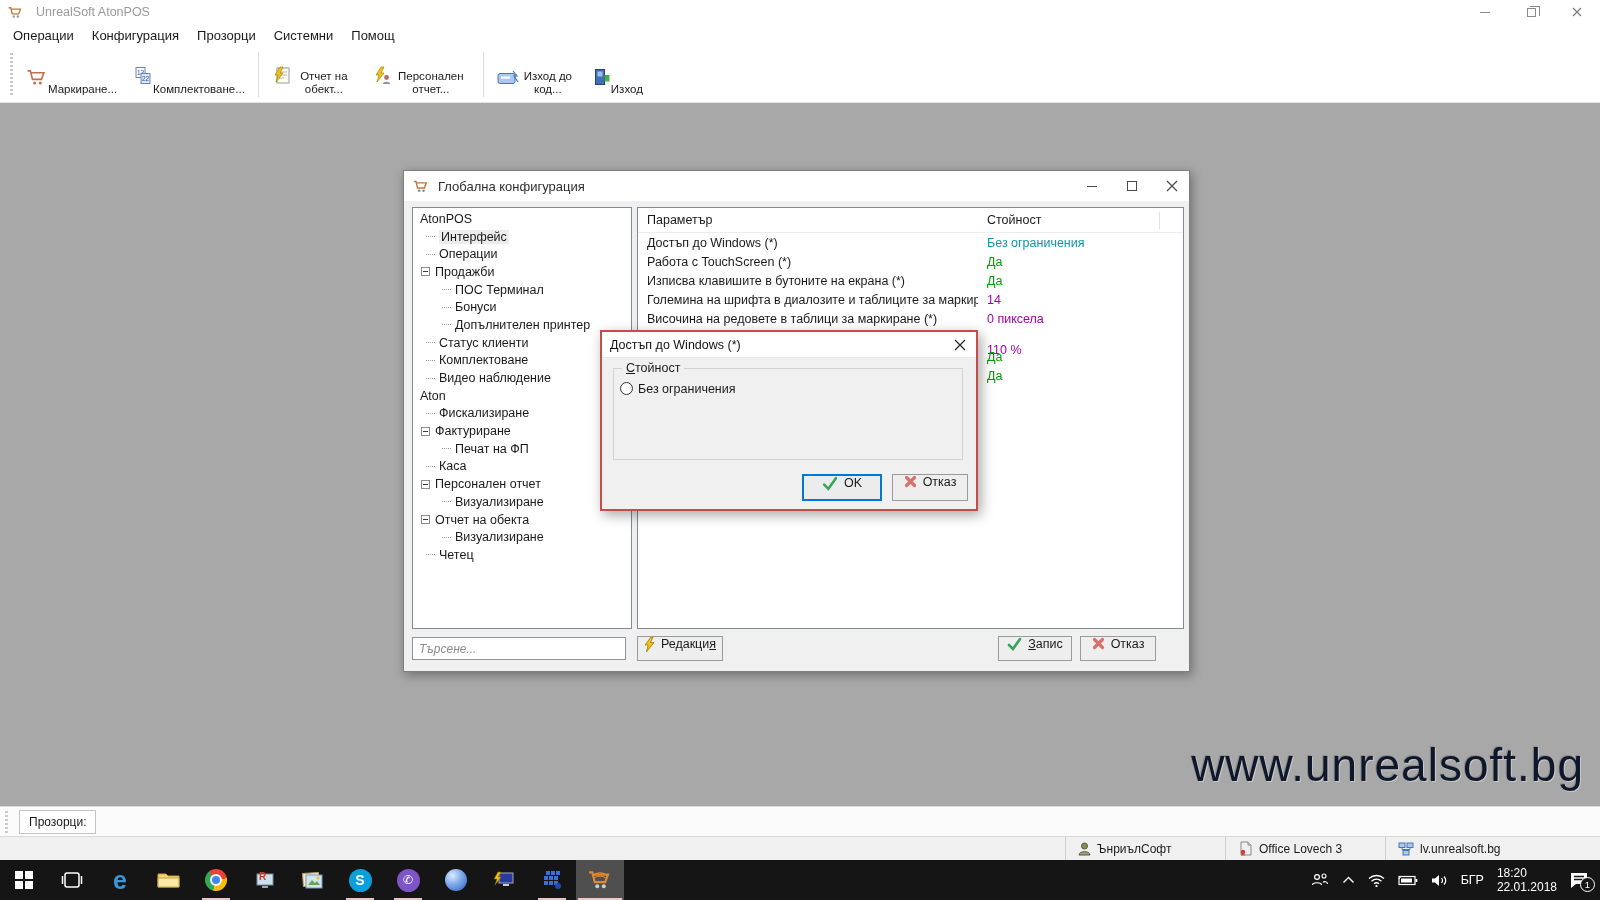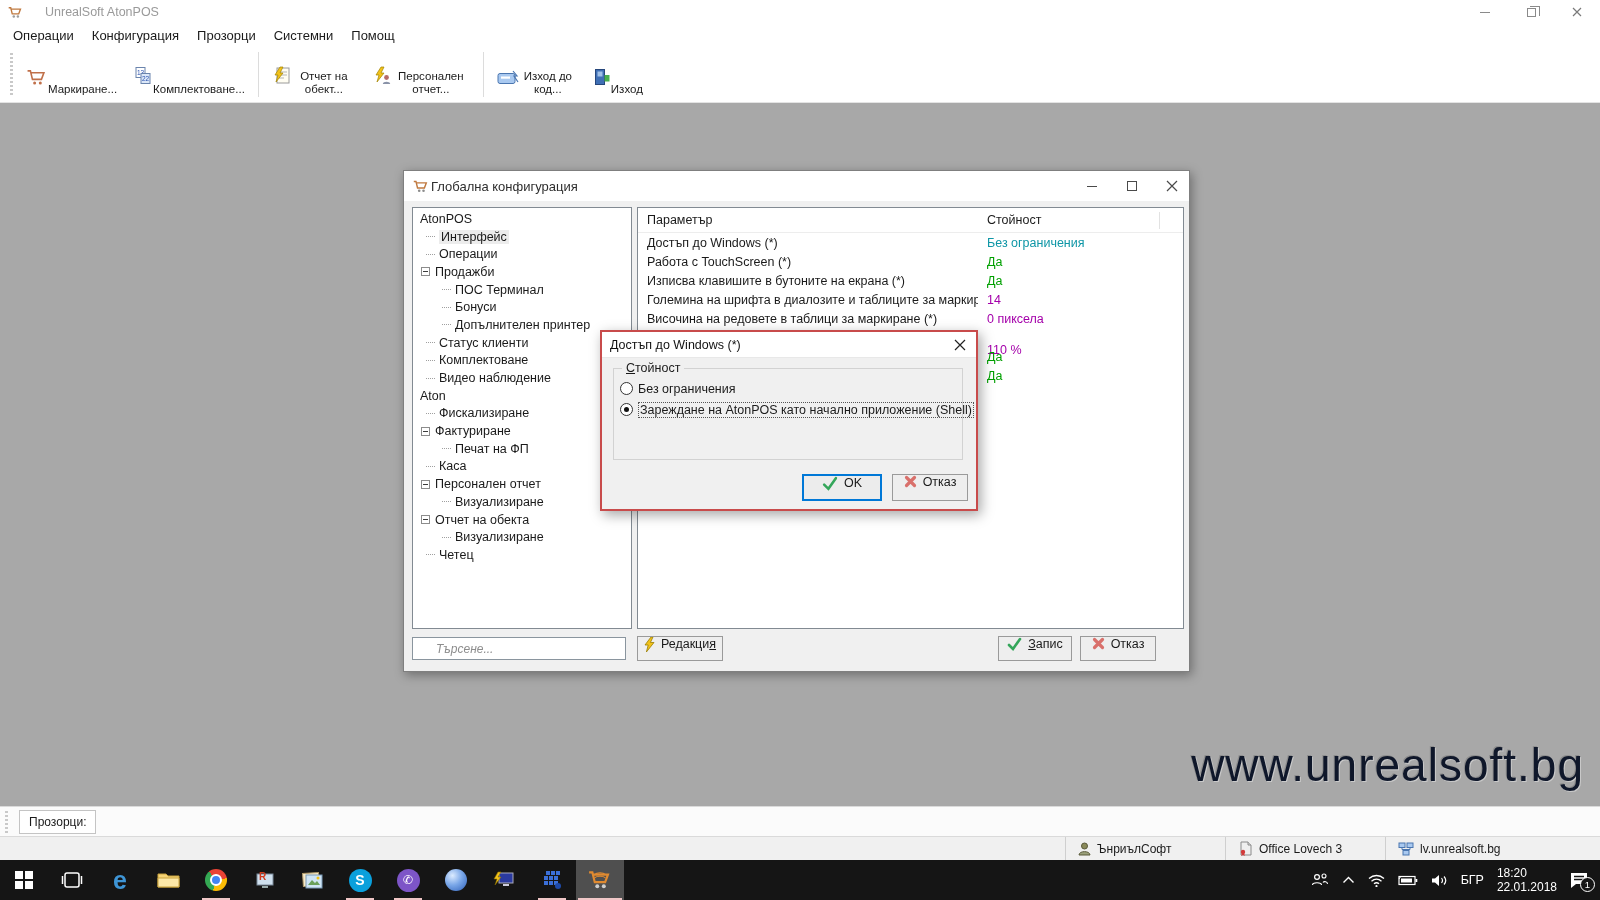--- a/index.html
+++ b/index.html
@@ -10,7 +10,7 @@
 
   
   .titlebar{position:absolute;left:0;top:0;width:1600px;height:24px;background:#fff;display:flex;align-items:center;padding-left:8px}
-  .apptitle{font-size:12.5px;color:#9a9a9a;margin-left:22px}
+  .apptitle{font-size:12.5px;color:#9a9a9a;margin-left:13px}
   .wbtns{position:absolute;right:0;top:0;height:24px;display:flex}
   .wbtn{width:46px;height:24px;display:flex;align-items:center;justify-content:center}
   .gmin{width:10px;height:1px;background:#8a8a8a}

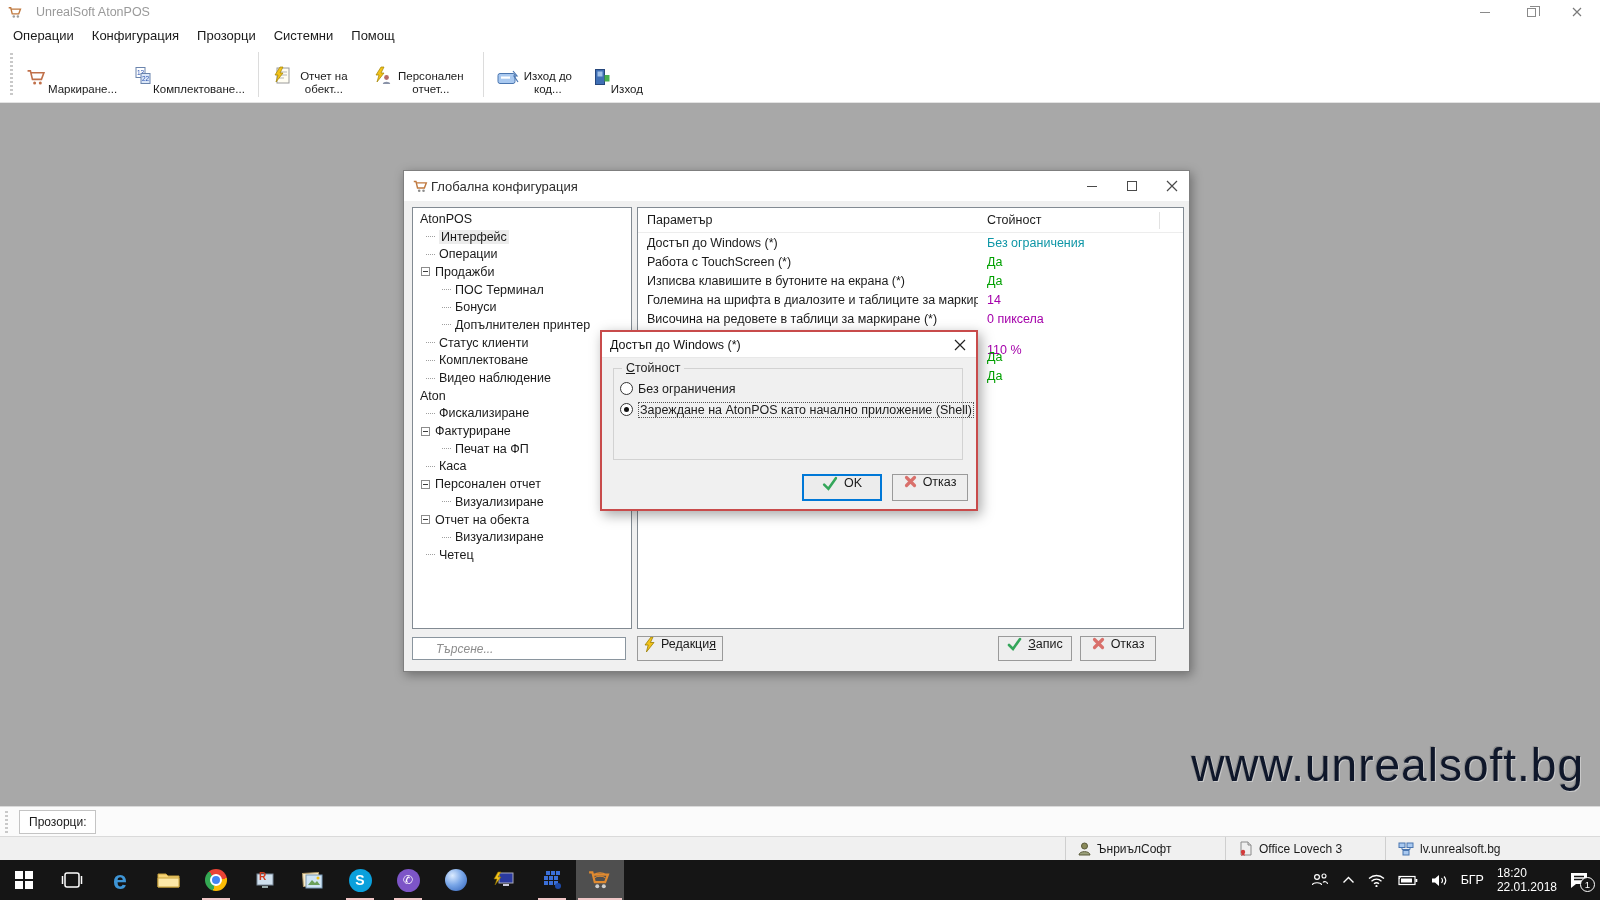--- a/index.html
+++ b/index.html
@@ -35,7 +35,7 @@
   
   .cfg{position:absolute;left:403px;top:170px;width:787px;height:502px;background:#f0f0f0;border:1px solid #7f7f7f;box-shadow:2px 3px 10px rgba(0,0,0,.35)}
   .cfgtitle{position:absolute;left:0;top:0;right:0;height:30px;background:#fff;display:flex;align-items:center;padding-left:9px}
-  .cfgtitle .t{font-size:13px;color:#2e2e2e;margin-left:2px}
+  .cfgtitle .t{font-size:13px;color:#2e2e2e;margin-left:9px}
   .cbtns{position:absolute;right:10px;top:0;height:30px;display:flex;align-items:center;gap:26px}
   .cbtn{width:14px;height:14px;display:flex;align-items:center;justify-content:center}
   .panel{position:absolute;background:#fff;border:1px solid #828a92}

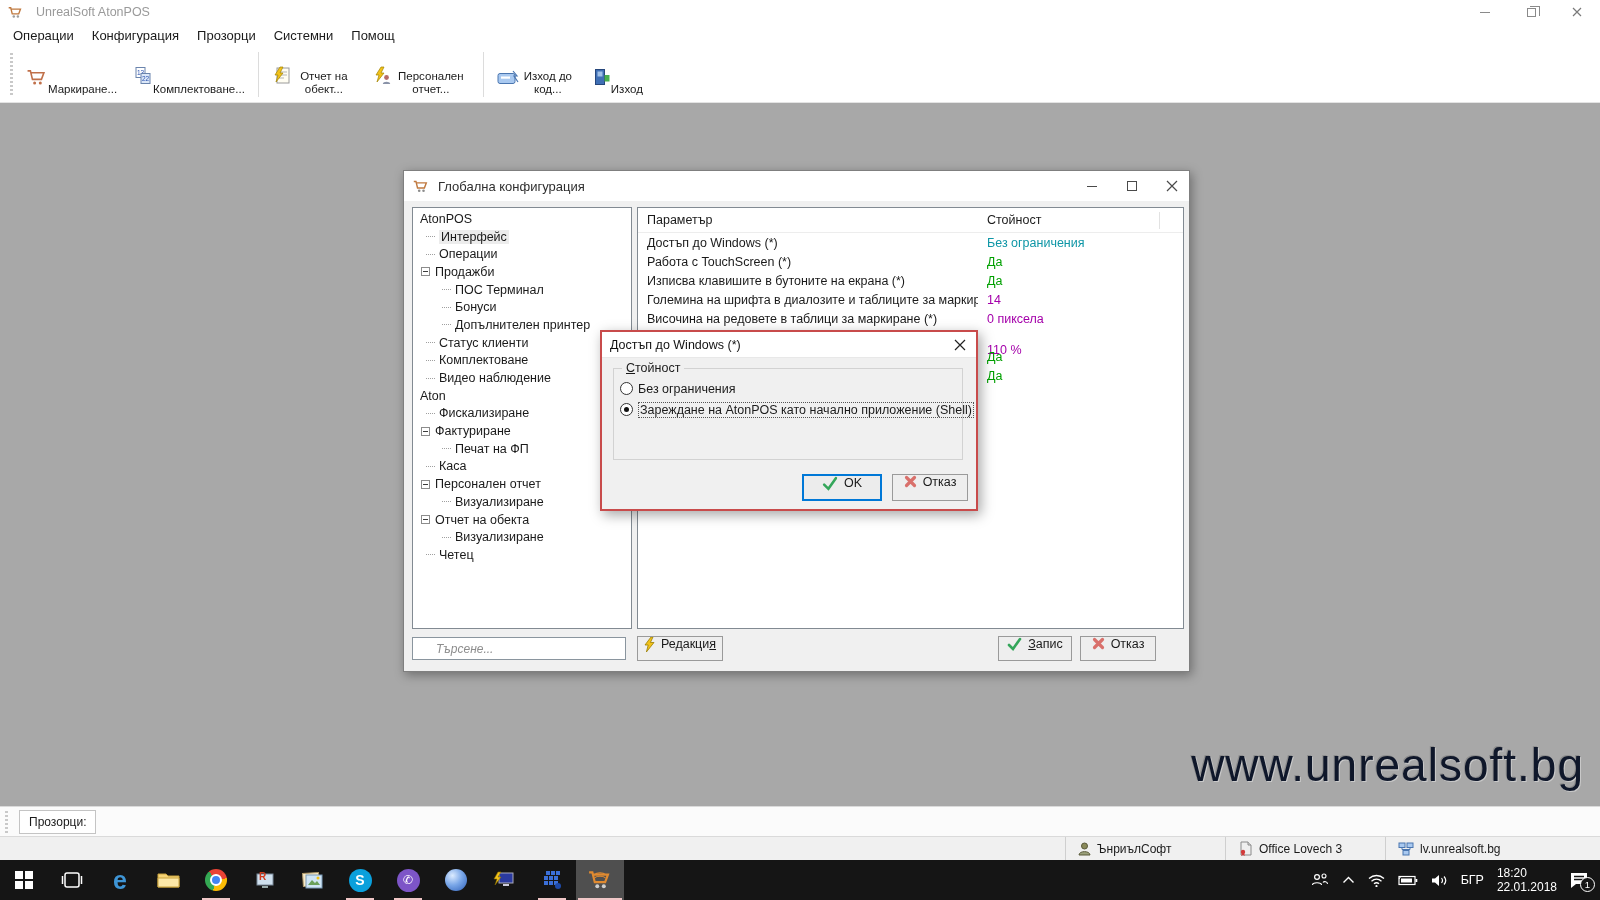--- a/index.html
+++ b/index.html
@@ -389,10 +389,6 @@
       <span class="radio"></span>
       <span class="rl">Без ограничения</span>
     </div>
-    <div class="rrow">
-      <span class="radio on"></span>
-      <span class="rl focus">Зареждане на AtonPOS като начално приложение (Shell)</span>
-    </div>
   </div>
   <div class="btn okbtn">
     <svg width="16" height="15" viewBox="0 0 15 14">

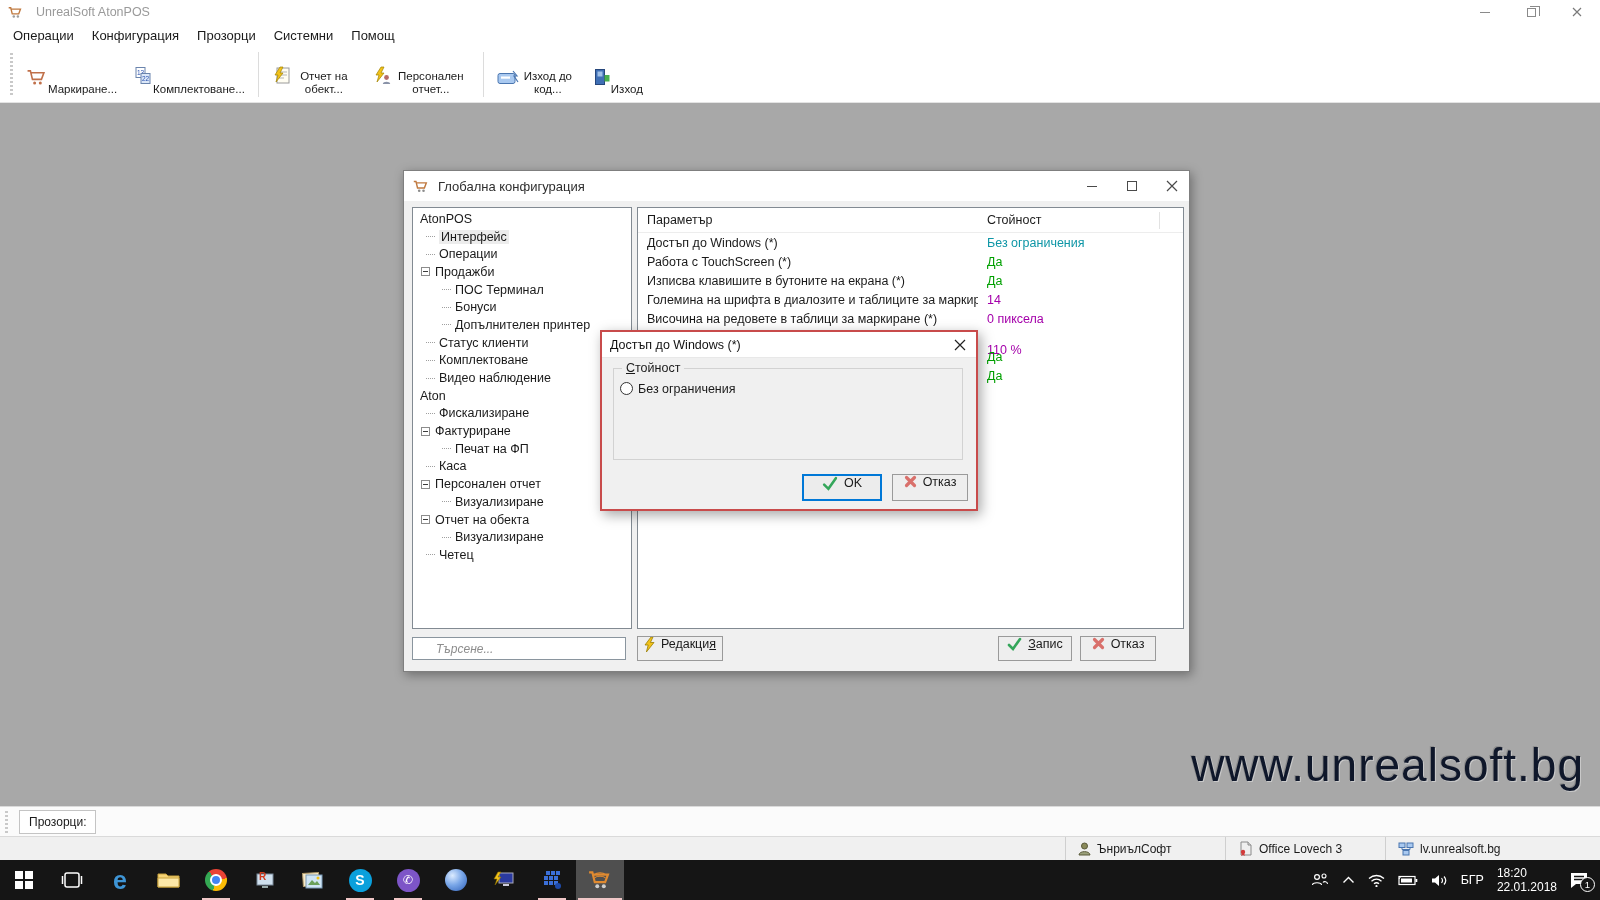--- a/index.html
+++ b/index.html
@@ -54,7 +54,7 @@
   .prow{position:relative;height:19px;display:flex;align-items:center;font-size:12.5px}
   .pn{padding-left:9px;white-space:nowrap;overflow:hidden;max-width:340px}
   .pv{position:absolute;left:349px;white-space:nowrap}
-  .search{position:absolute;left:8px;top:466px;width:214px;height:23px;border:1px solid #8a959e;background:#fff;font-size:12px;font-style:italic;padding:0 23px;font-family:"Liberation Sans",sans-serif;outline:none}
+  .search{position:absolute;left:8px;top:466px;width:214px;height:23px;border:1px solid #8a959e;background:#fff;font-size:12px;font-style:italic;padding:0 6px;font-family:"Liberation Sans",sans-serif;outline:none}
   .search::placeholder{color:#8d8d8d}
   .btn{display:flex;justify-content:center;gap:6px;background:#eeeeee;border:1px solid #9a9a9a;font-size:12.5px;cursor:default}
   .editbtn{position:absolute;left:233px;top:465px;width:86px;height:25px}

